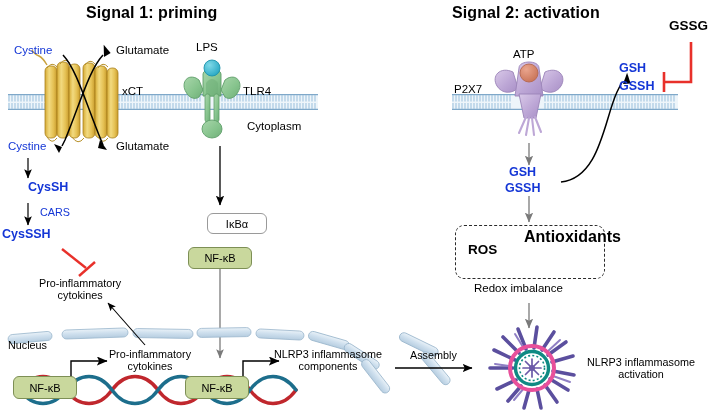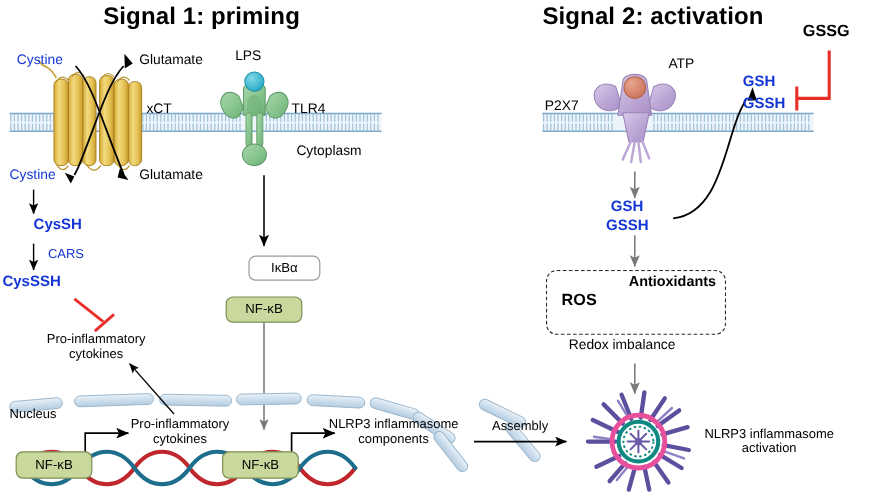--- a/index.html
+++ b/index.html
@@ -11,7 +11,7 @@
   #stage{position:absolute;left:0;top:0;width:727px;height:412px;}
   svg.layer{position:absolute;left:0;top:0;width:727px;height:412px;overflow:visible;}
   .lbl{position:absolute;white-space:nowrap;line-height:1.08;}
-  .title{font-size:20px;font-weight:bold;letter-spacing:.1px;}
+  .title{font-size:16px;font-weight:bold;letter-spacing:.1px;}
   .blue{color:#1436d6;}
   .blue-b{color:#1436d6;font-weight:bold;}
   .t12{font-size:11.5px;}

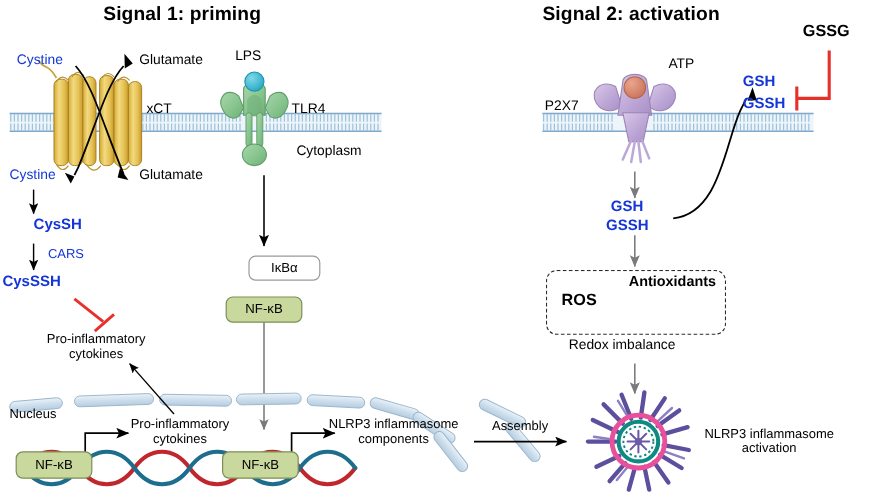--- a/index.html
+++ b/index.html
@@ -603,7 +603,7 @@
     <div>components</div>
   </div>
 
-  <div class="lbl t12" style="left:513px;top:48px;margin-left:44px;">ATP</div>
+  <div class="lbl t12" style="left:513px;top:48px;">ATP</div>
   <div class="lbl t12" style="left:454px;top:83px;">P2X7</div>
   <div class="lbl t14b" style="left:669px;top:19px;">GSSG</div>
   <div class="lbl t13b blue-b" style="left:619px;top:62px;">GSH</div>

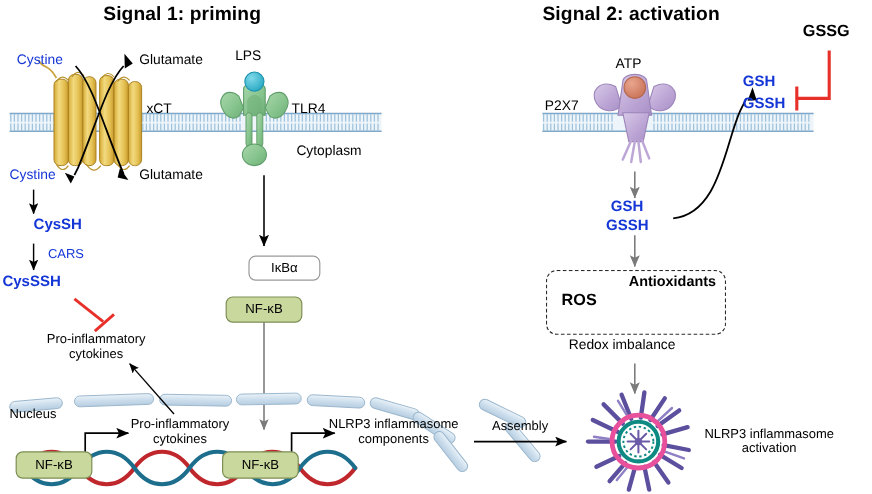--- a/index.html
+++ b/index.html
@@ -16,7 +16,7 @@
   .blue-b{color:#1436d6;font-weight:bold;}
   .t12{font-size:11.5px;}
   .t11{font-size:10.8px;}
-  .t10{font-size:12px;}
+  .t10{font-size:16px;}
   .t13b{font-size:12.5px;font-weight:bold;}
   .t14b{font-size:13.5px;font-weight:bold;}
   .ctr{text-align:center;}

